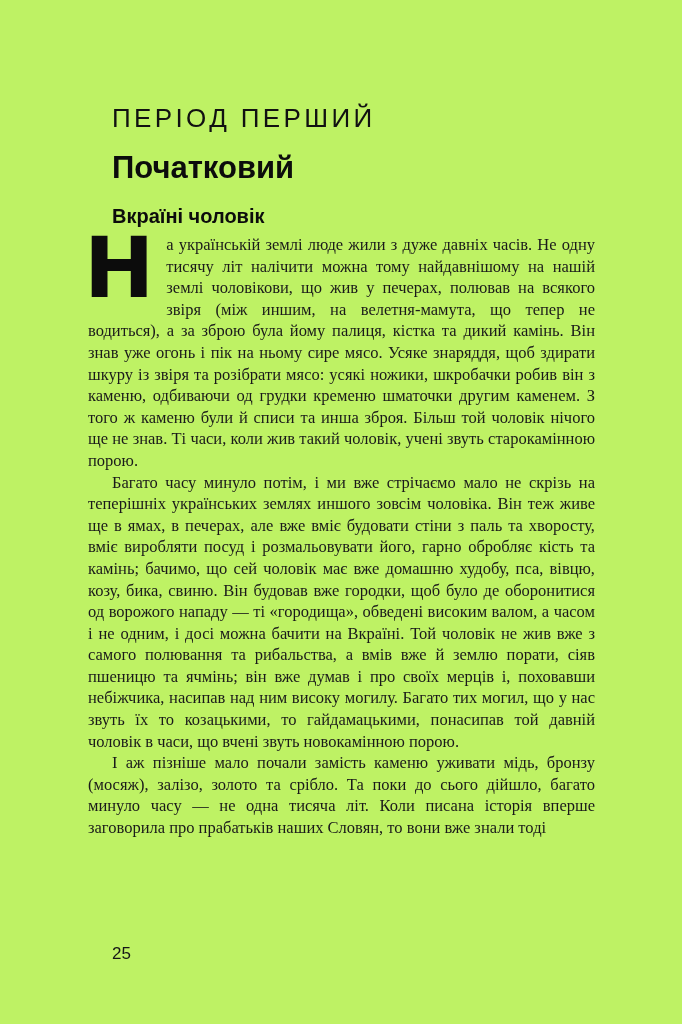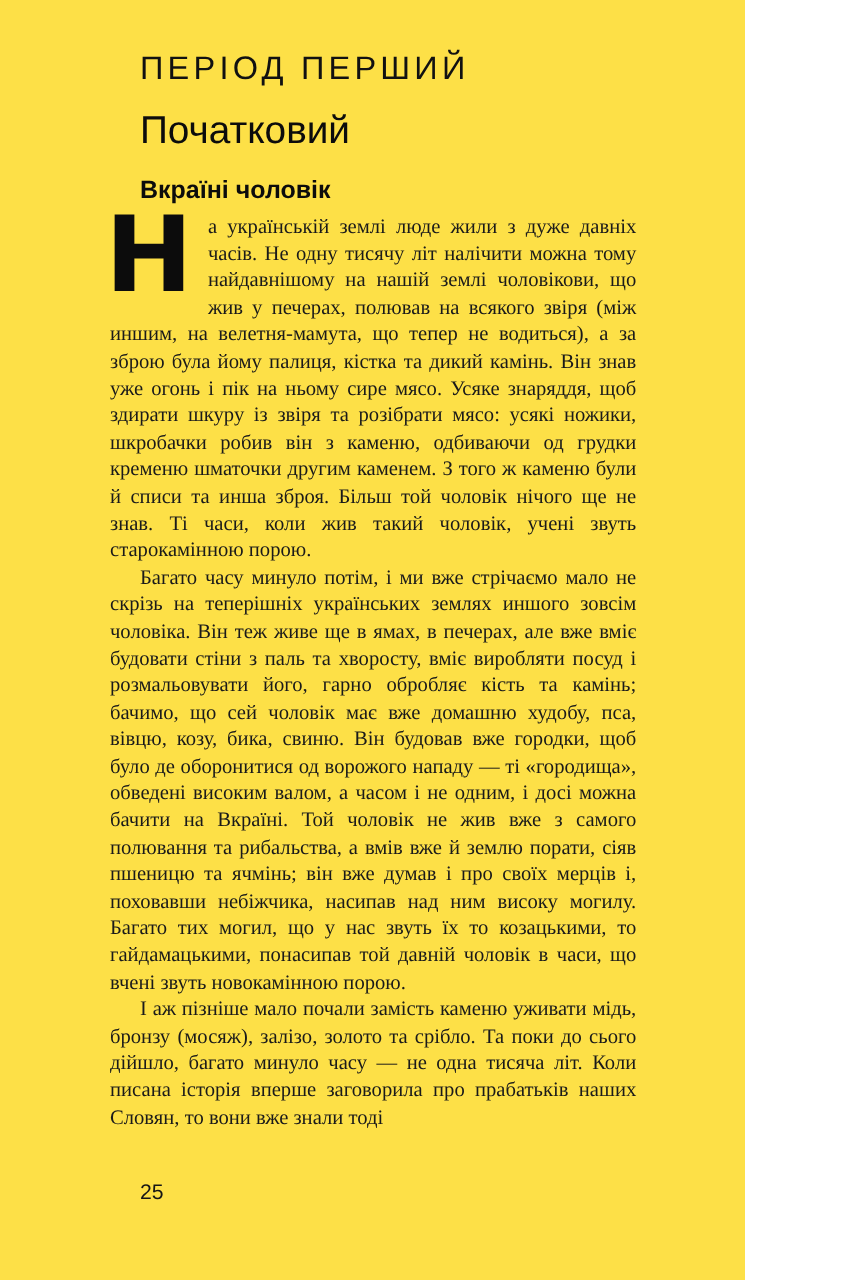--- a/index.html
+++ b/index.html
@@ -9,11 +9,11 @@
   }
   .page {
     position: relative;
-    width: 596px;
+    width: 682px;
     height: 1024px;
     box-sizing: border-box;
-    padding: 40px 87px 0 88px;
-    background: #fde047;
+    padding: 104px 87px 0 88px;
+    background: #bef264;
     color: #161616;
     font-family: "Liberation Serif", serif;
     overflow: hidden;

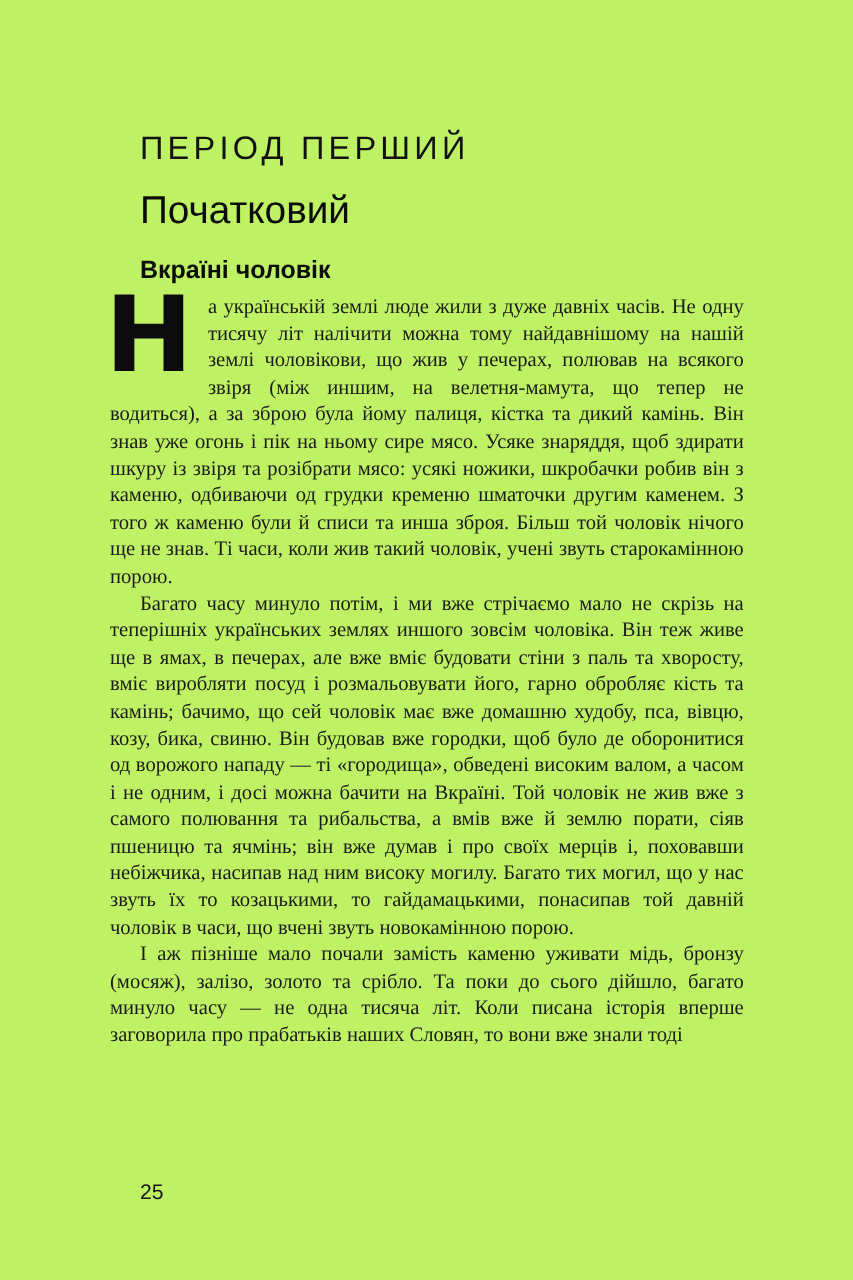--- a/index.html
+++ b/index.html
@@ -30,7 +30,7 @@
   .title {
     margin: 18px 0 0 24px;
     font-family: "Liberation Sans", sans-serif;
-    font-weight: 400;
+    font-weight: 700;
     font-size: 31px;
     line-height: 36px;
     color: #0c0c0c;

